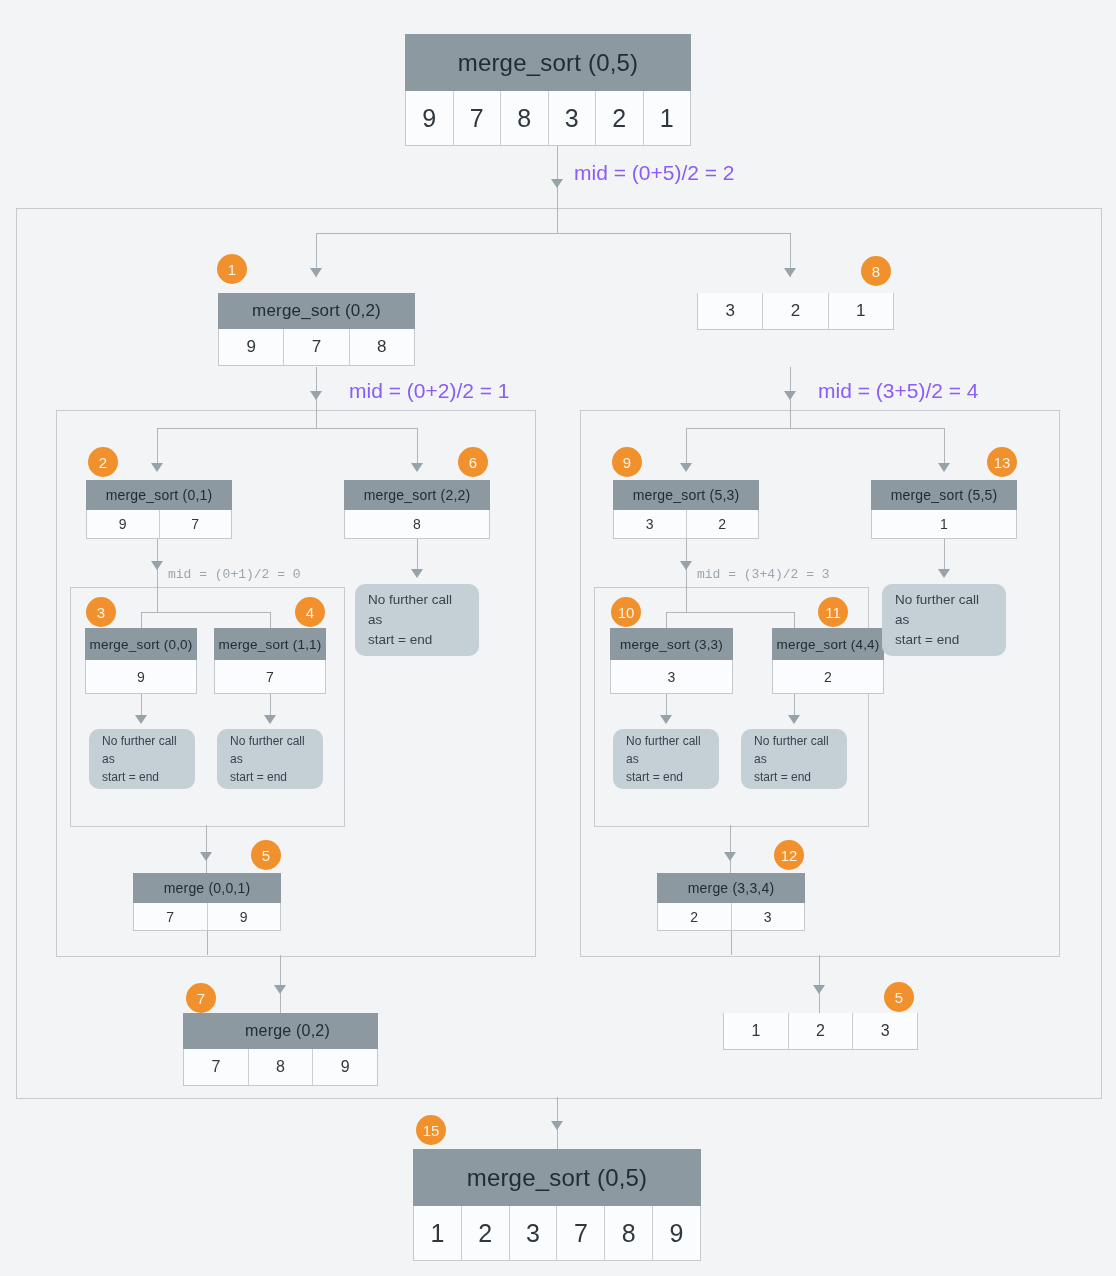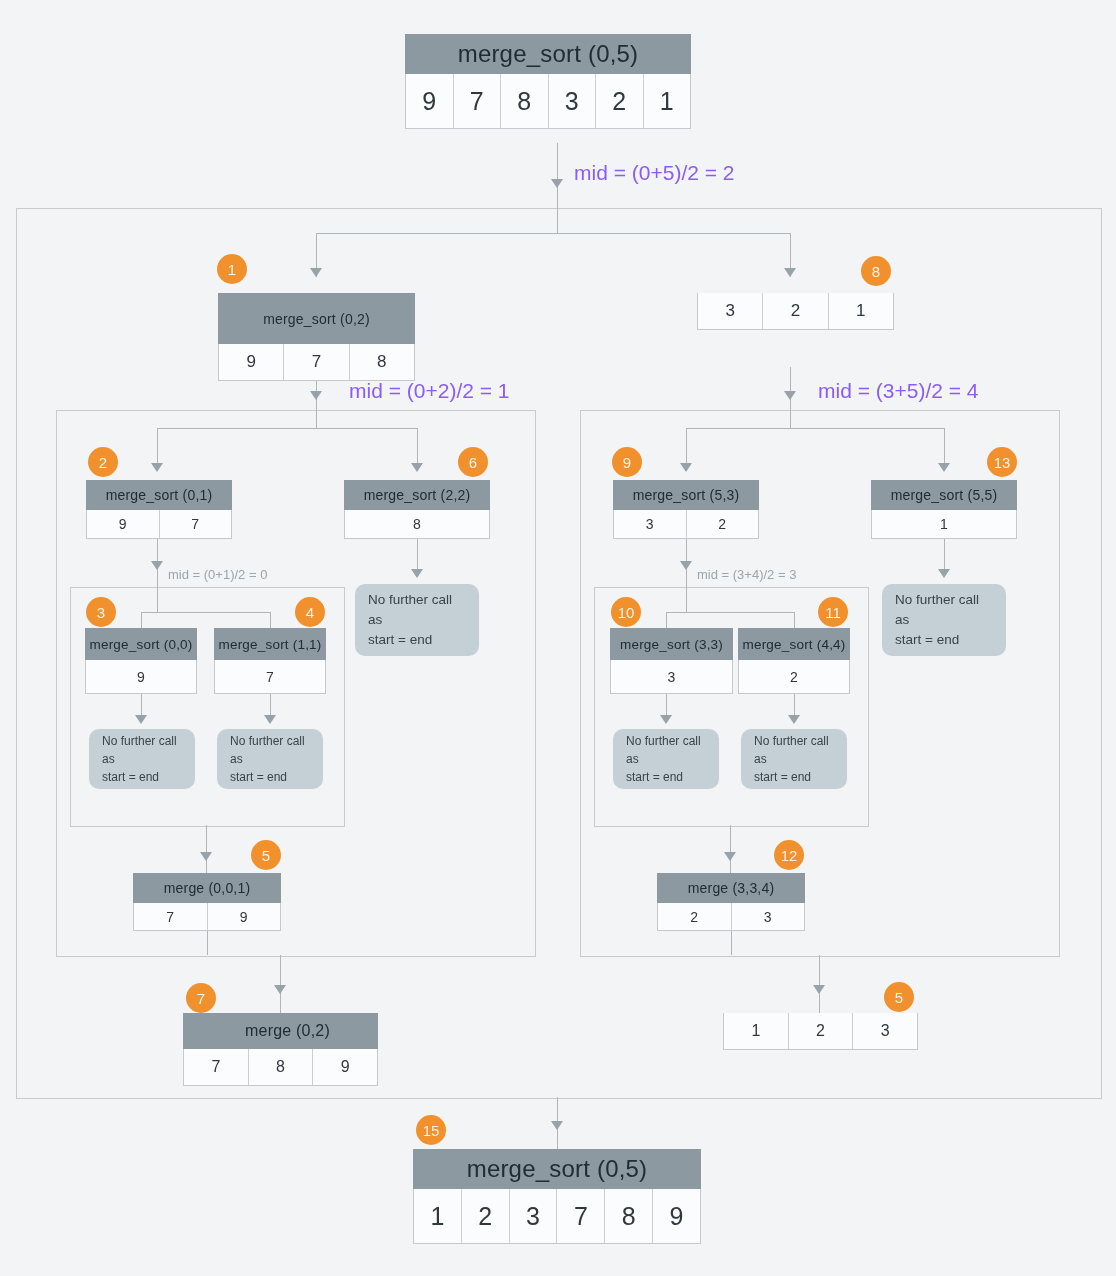--- a/index.html
+++ b/index.html
@@ -16,7 +16,7 @@
   .cell{flex:1;display:flex;align-items:center;justify-content:center;color:#2f383e;border-left:1px solid #c9cfd3;}
   .cell:first-child{border-left:none;}
 
-  .lv0 .hdr{height:40px;font-size:24px;text-align:center;}
+  .lv0 .hdr{height:57px;font-size:24px;text-align:center;}
   .lv0 .cell{height:54px;font-size:25px;}
   .lv1 .hdr{height:51px;font-size:14px;}
   .lv1 .cell{height:36px;font-size:17px;}

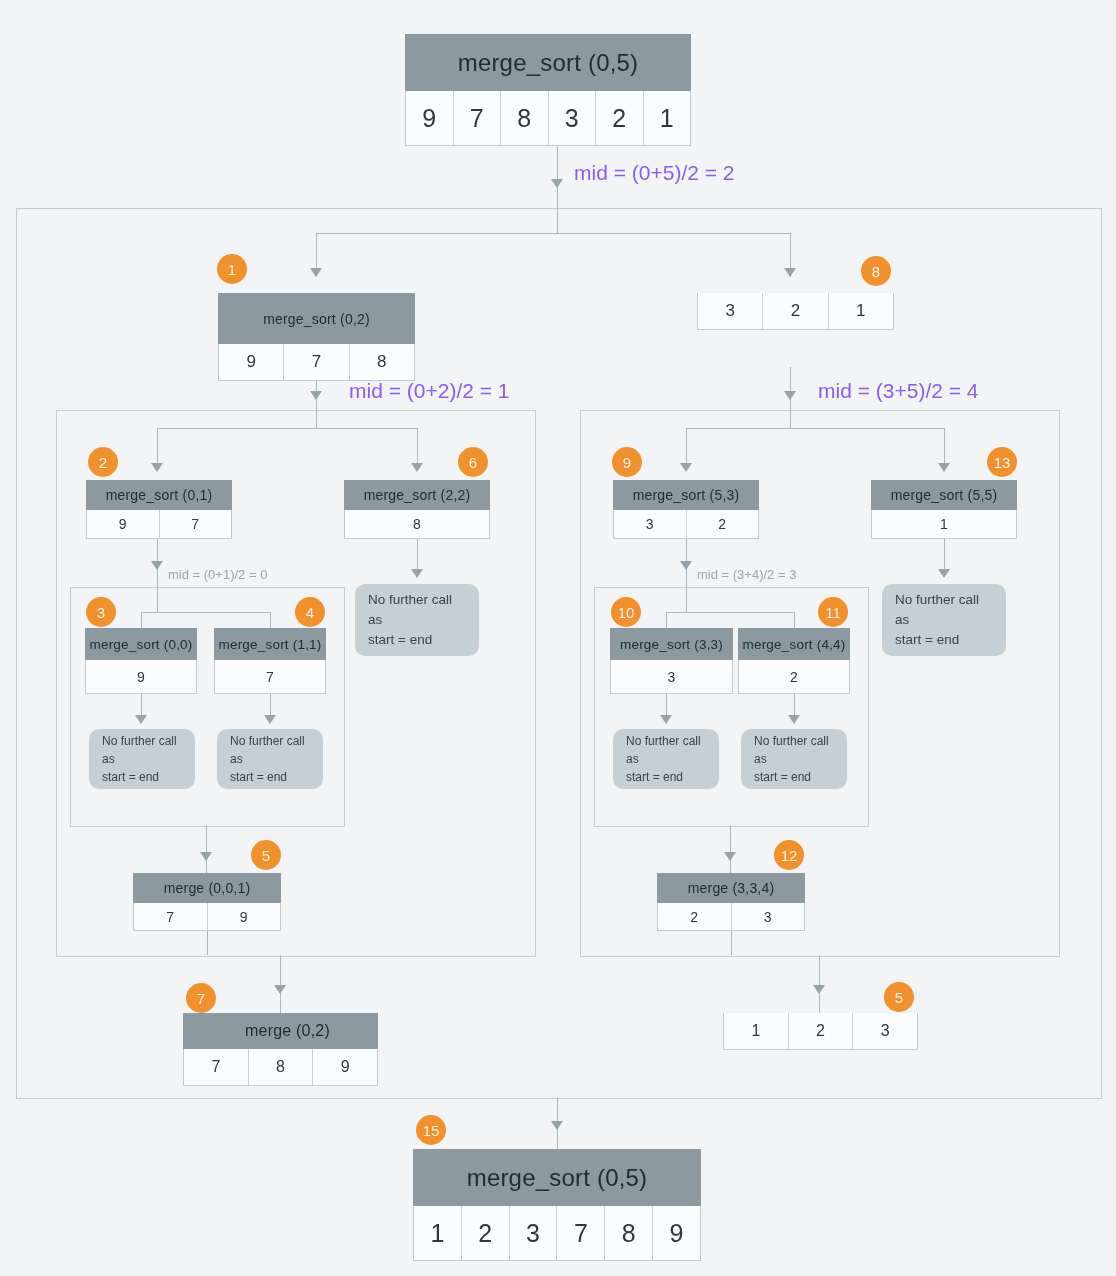--- a/index.html
+++ b/index.html
@@ -18,7 +18,7 @@
 
   .lv0 .hdr{height:57px;font-size:24px;text-align:center;}
   .lv0 .cell{height:54px;font-size:25px;}
-  .lv1 .hdr{height:51px;font-size:14px;}
+  .lv1 .hdr{height:36px;font-size:17px;}
   .lv1 .cell{height:36px;font-size:17px;}
   .lv2 .hdr{height:30px;font-size:14px;}
   .lv2 .cell{height:28px;font-size:14px;}

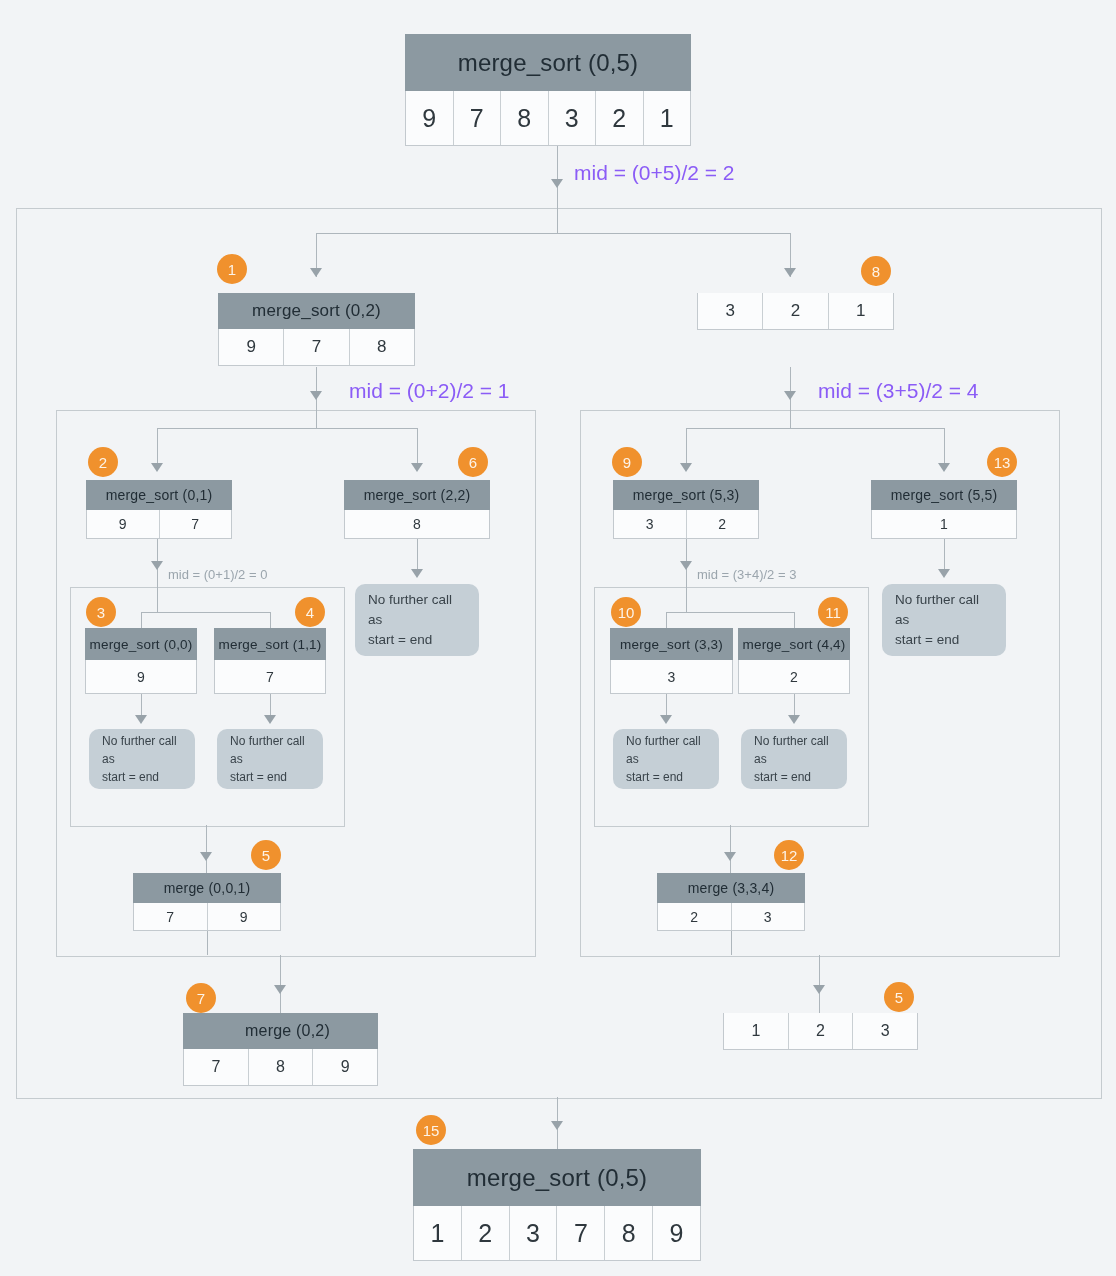--- a/index.html
+++ b/index.html
@@ -42,7 +42,7 @@
   
   .midlab{position:absolute;color:#8b5cf6;}
   .midlab.lg{font-size:21px;}
-  .midlab.sm{font-size:13px;color:#9ba5ad;}
+  .midlab.sm{font-size:13px;color:#9ba5ad;font-family:Liberation Mono, monospace;}
 
   
   .note{position:absolute;background:#c5cfd6;border-radius:10px;color:#39434a;

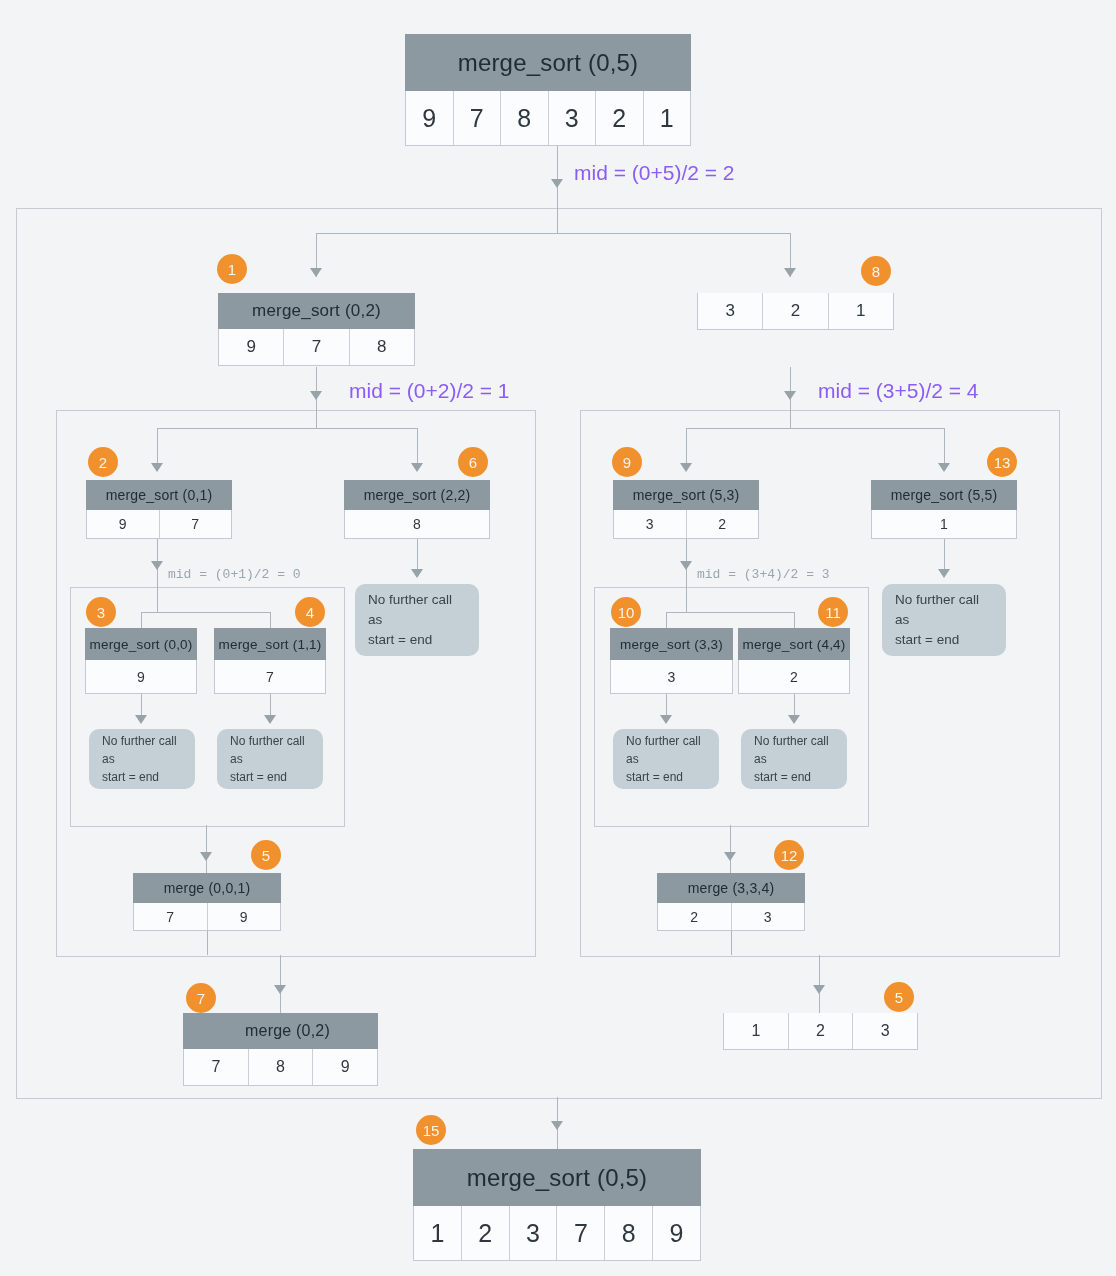--- a/index.html
+++ b/index.html
@@ -214,7 +214,7 @@
       <div class="cell">3</div>
     </div>
   </div>
-  <div class="node lv3" style="left:738px;top:628px;width:112px">
+  <div class="node lv3" style="left:772px;top:628px;width:112px">
     <div class="hdr">merge_sort (4,4)</div>
     <div class="cells">
       <div class="cell">2</div>

